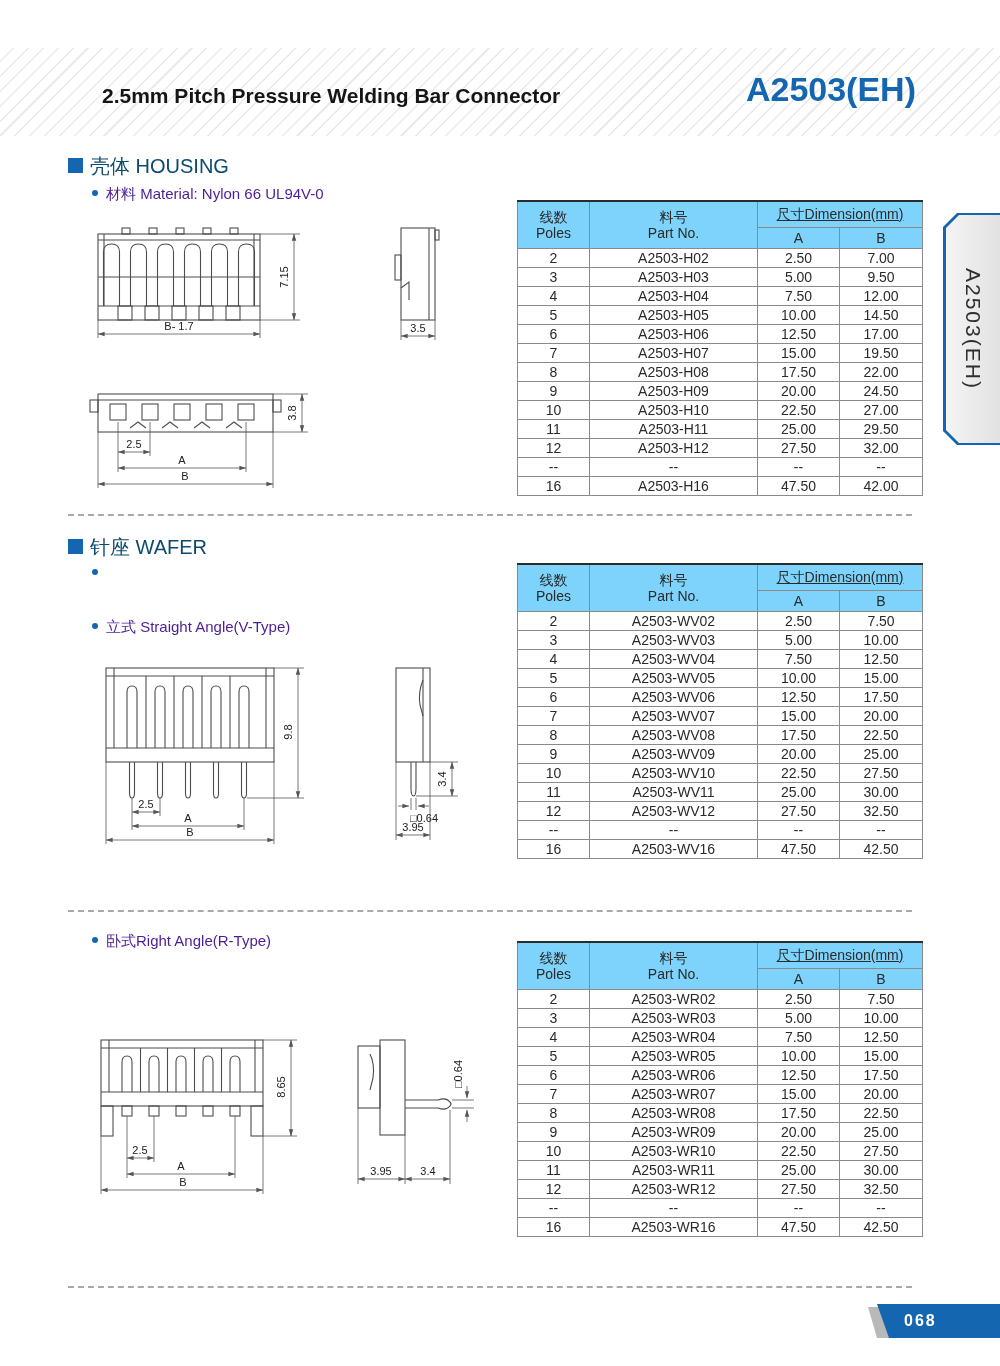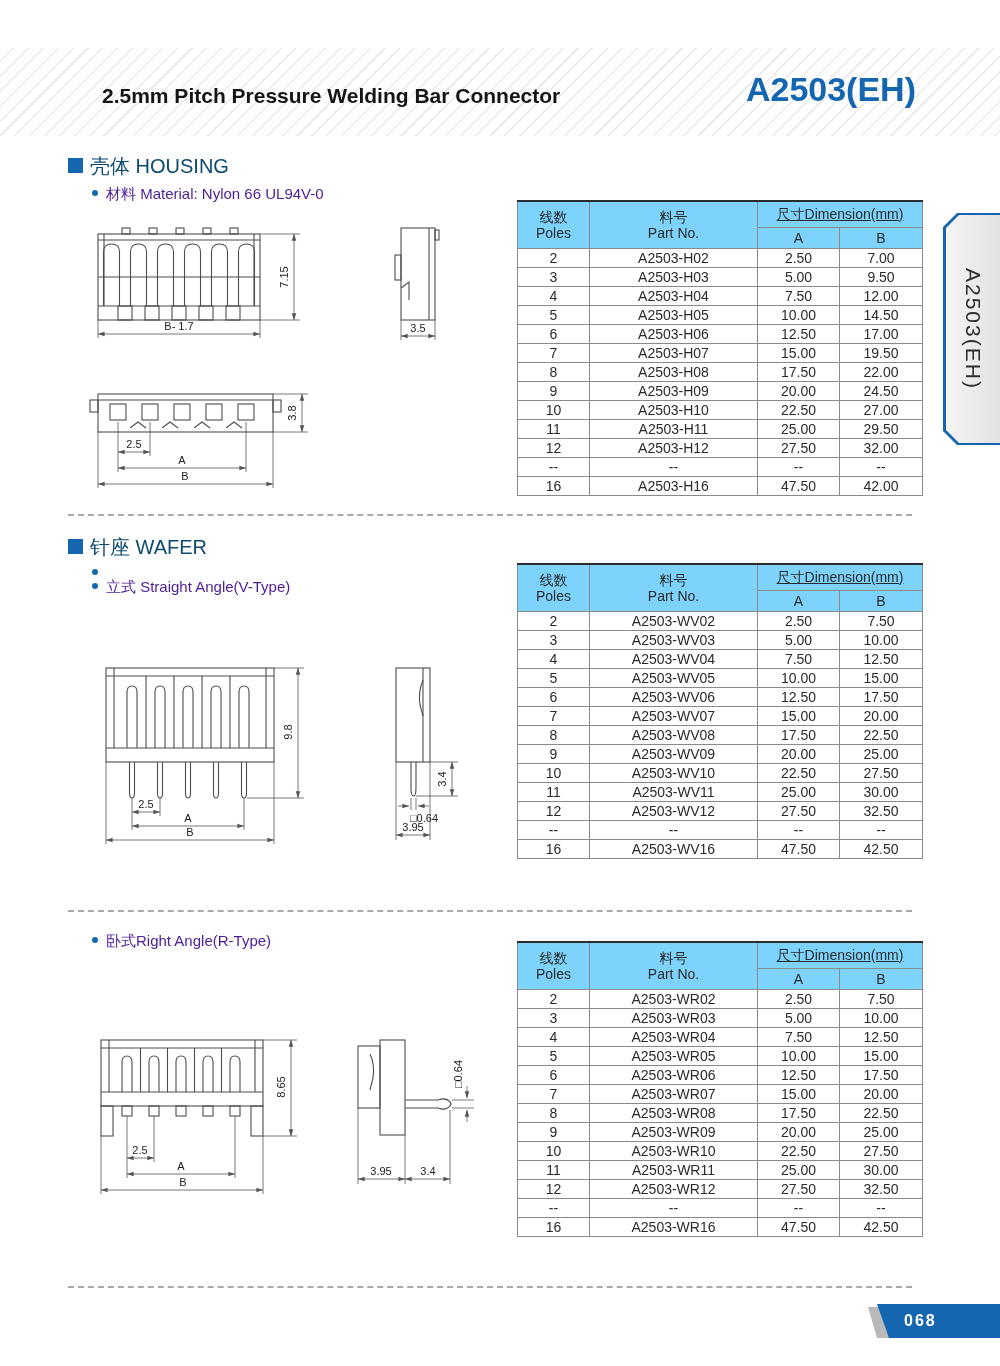--- a/index.html
+++ b/index.html
@@ -276,7 +276,7 @@
   <div class="bullet" style="left:92px;top:564px;">
     <span class="dot"></span>
   </div>
-  <div class="bullet" style="left:92px;top:578px;">
+  <div class="bullet" style="left:92px;top:618px;">
     <span class="dot"></span><span>立式 Straight Angle(V-Type)</span>
   </div>
 

